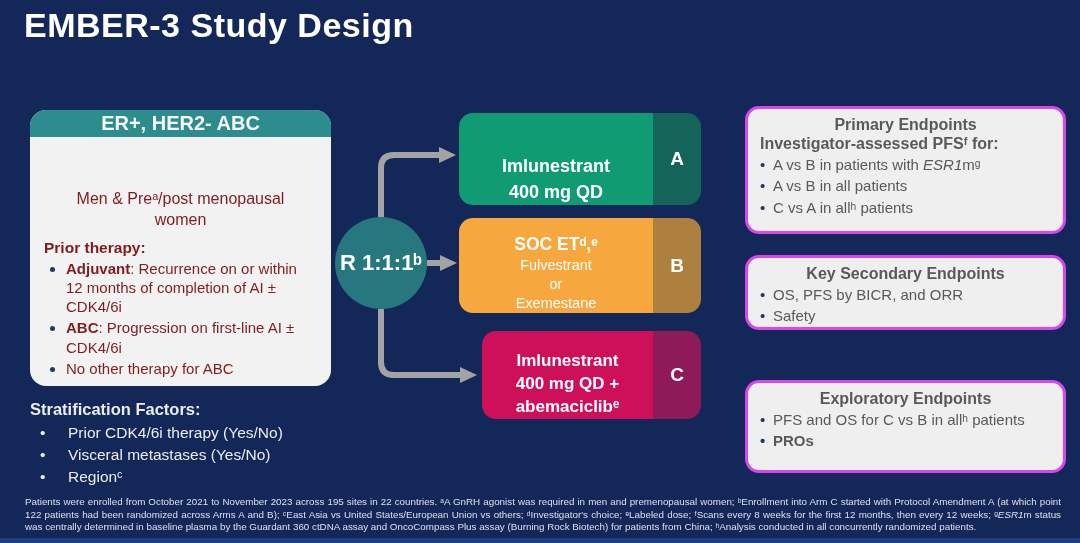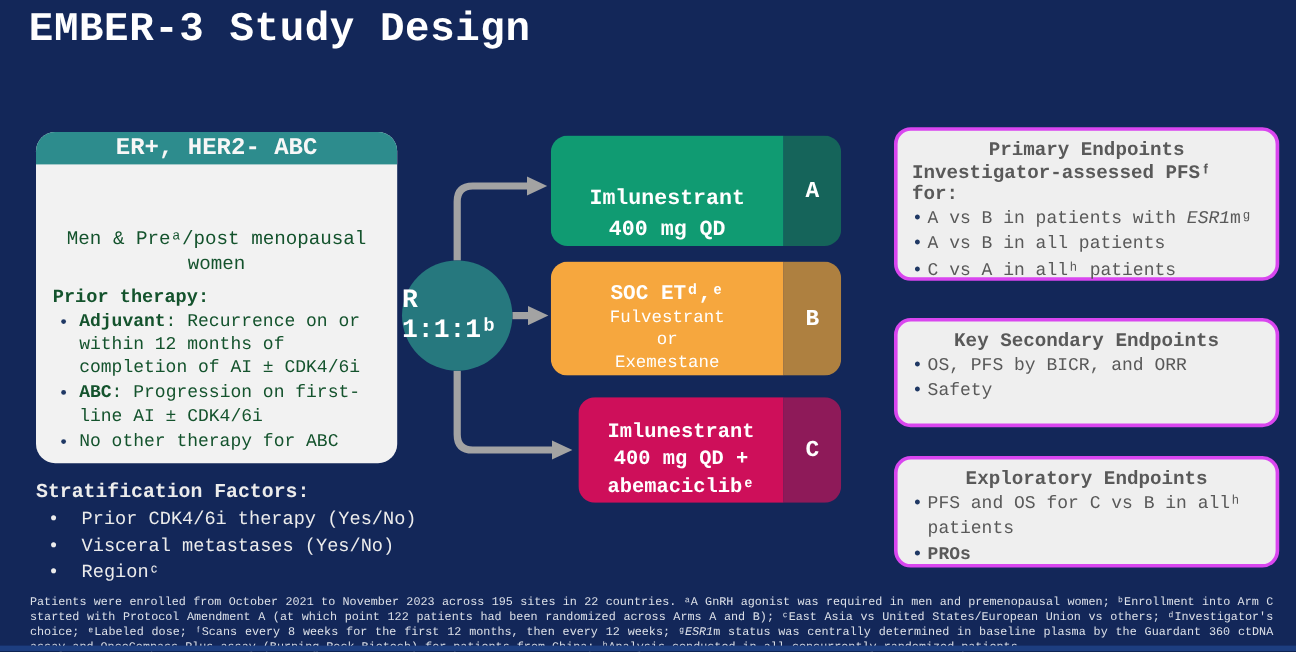--- a/index.html
+++ b/index.html
@@ -6,7 +6,7 @@
   .slide{
     position:relative;width:1080px;height:543px;overflow:hidden;
     background:#132759;
-    font-family:Liberation Mono, monospace;
+    font-family:Liberation Sans, sans-serif;
   }
   .title{
     position:absolute;left:24px;top:6px;

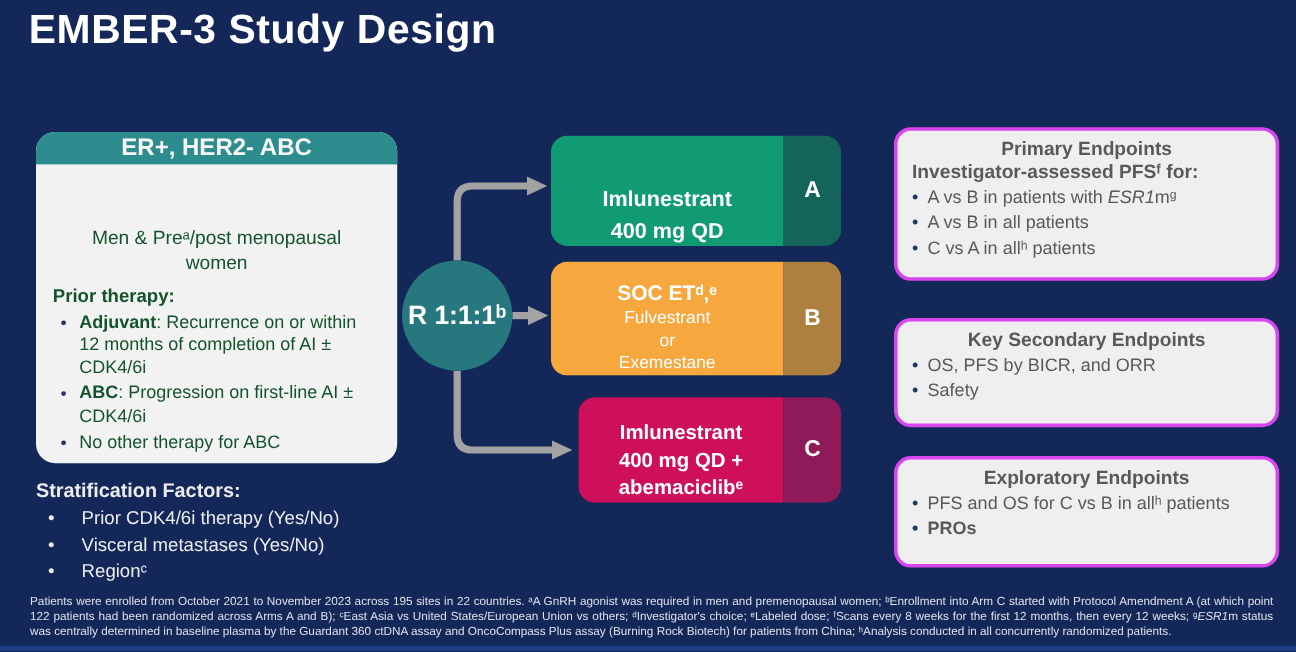--- a/index.html
+++ b/index.html
@@ -24,7 +24,7 @@
     display:flex;align-items:center;justify-content:center;
     font-size:20px;font-weight:bold;
   }
-  .elig-body{flex:1;padding:10px 14px 6px 14px;color:#14532d;}
+  .elig-body{flex:1;padding:10px 14px 6px 14px;color:#7f1d1d;}
   .population{
     width:250px;margin:2px auto 8px auto;text-align:center;
     font-size:16px;line-height:1.3;

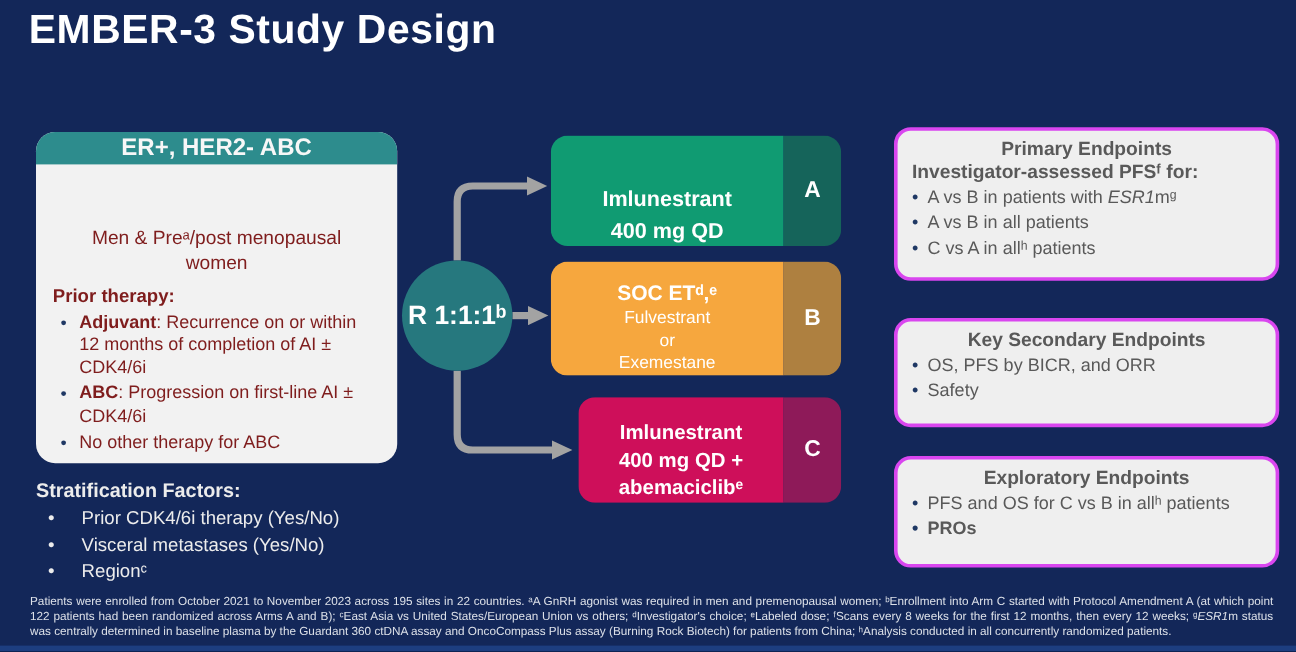--- a/index.html
+++ b/index.html
@@ -74,7 +74,7 @@
     padding:7px 12px 6px 12px;color:#595959;
   }
   .panel-primary{top:106px;height:128px;}
-  .panel-secondary{top:265px;height:91px;}
+  .panel-secondary{top:255px;height:75px;}
   .panel-exploratory{top:380px;height:93px;}
   .panel-title{text-align:center;font-size:16px;font-weight:bold;margin-bottom:1px;}
   .panel-subtitle{font-size:16px;font-weight:bold;}

